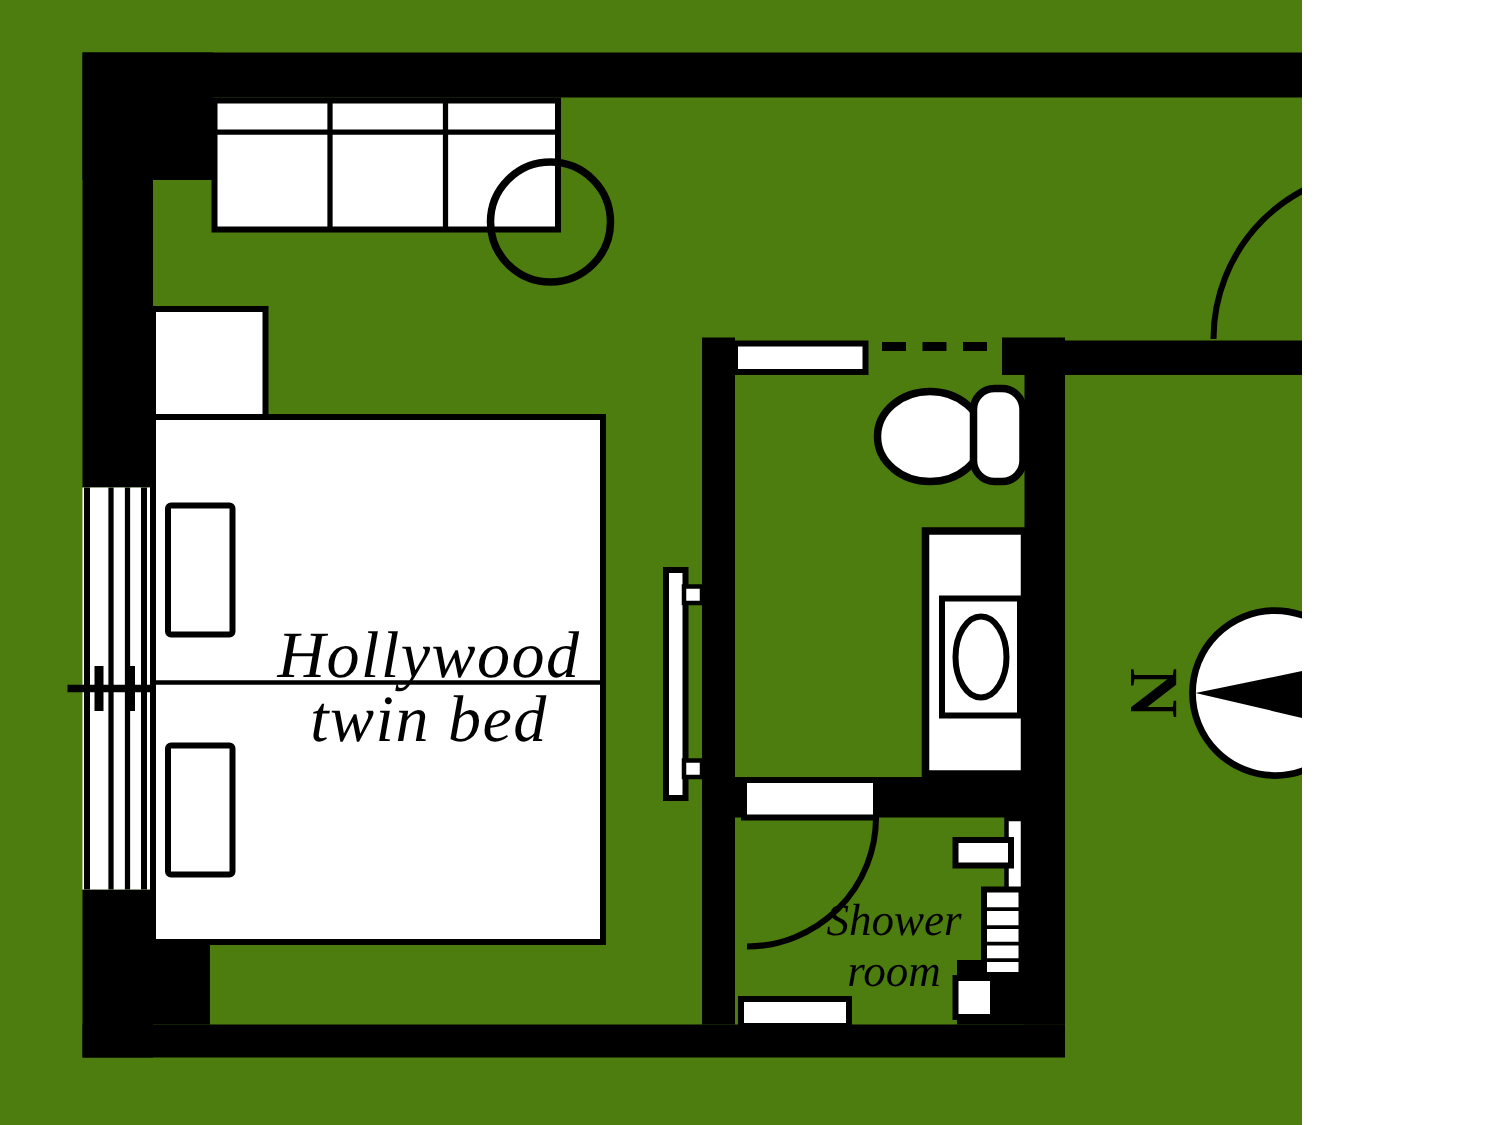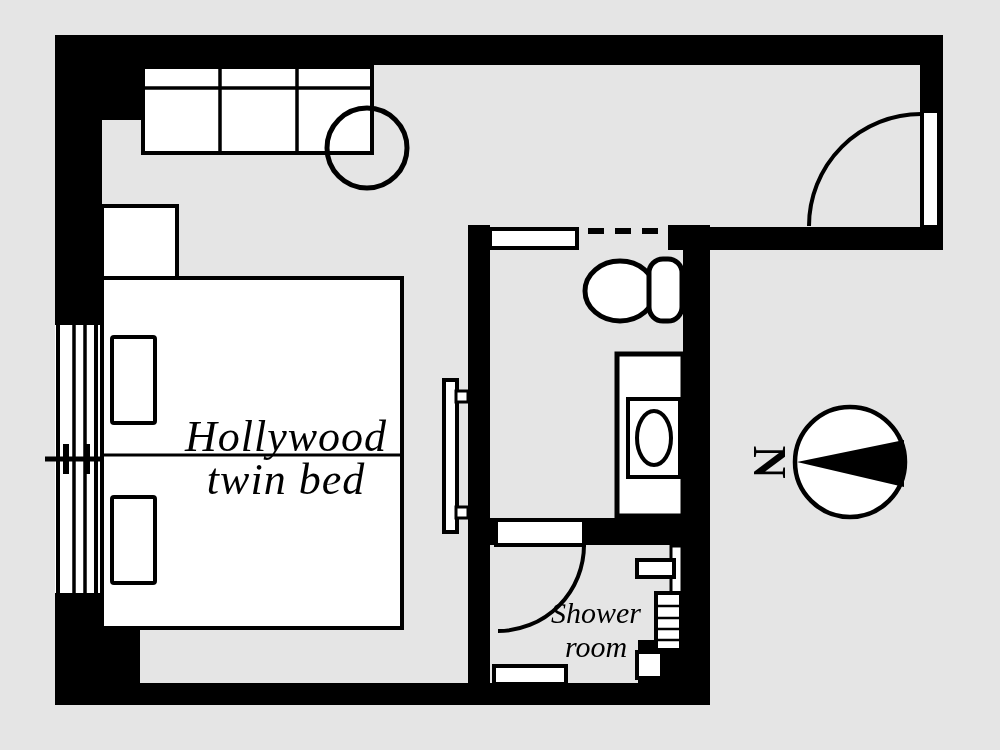--- a/index.html
+++ b/index.html
@@ -5,8 +5,8 @@
   html,body{margin:0;padding:0;background:#ffffff;}
   .stage{
     position:relative;
-    width:1000px;height:750px;
-    background:#e5e5e5;
+    width:868px;height:750px;
+    background:#4d7c0f;
     overflow:hidden;
   }
   svg{display:block;}

